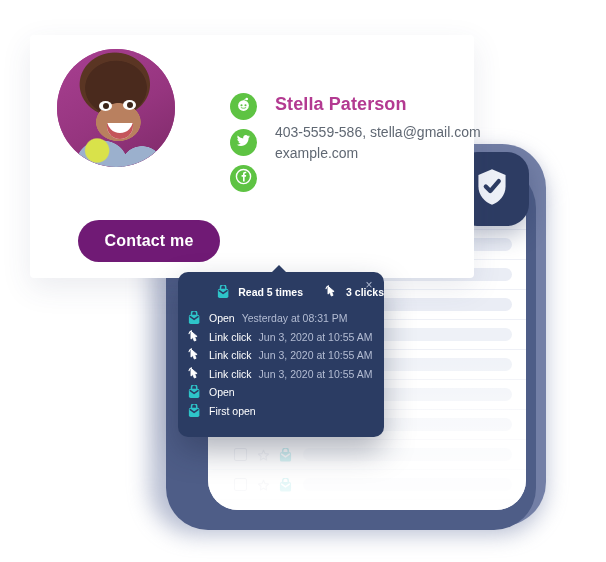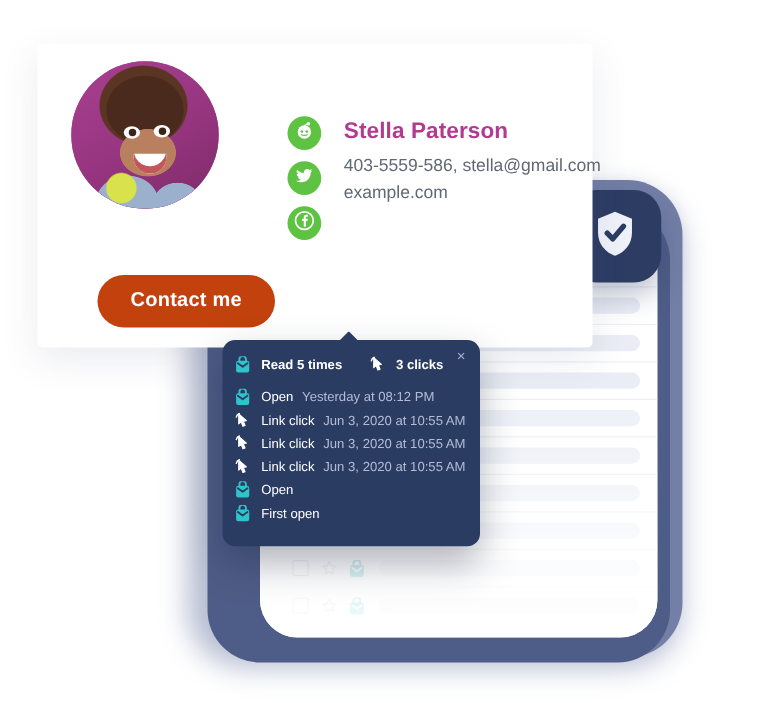--- a/index.html
+++ b/index.html
@@ -242,7 +242,7 @@
     height: 42px;
     border: none;
     border-radius: 21px;
-    background: #c2410c;
+    background: #701a75;
     color: #ffffff;
     font-size: 16px;
     font-weight: bold;

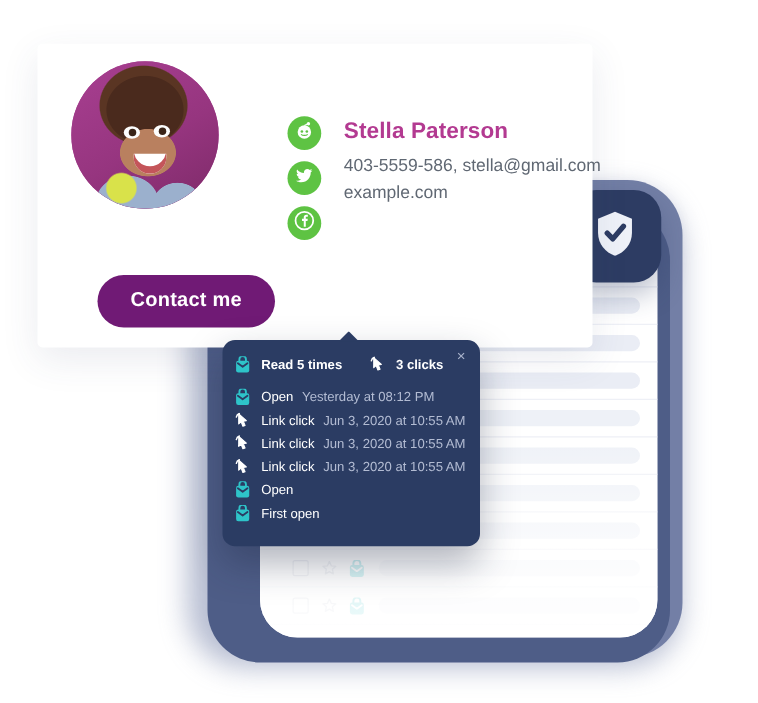--- a/index.html
+++ b/index.html
@@ -290,6 +290,7 @@
     display: flex;
     align-items: center;
     padding: 13px 0 0 10px;
+    justify-content: flex-end;
   }
   .tt-summary .seg {
     display: flex;

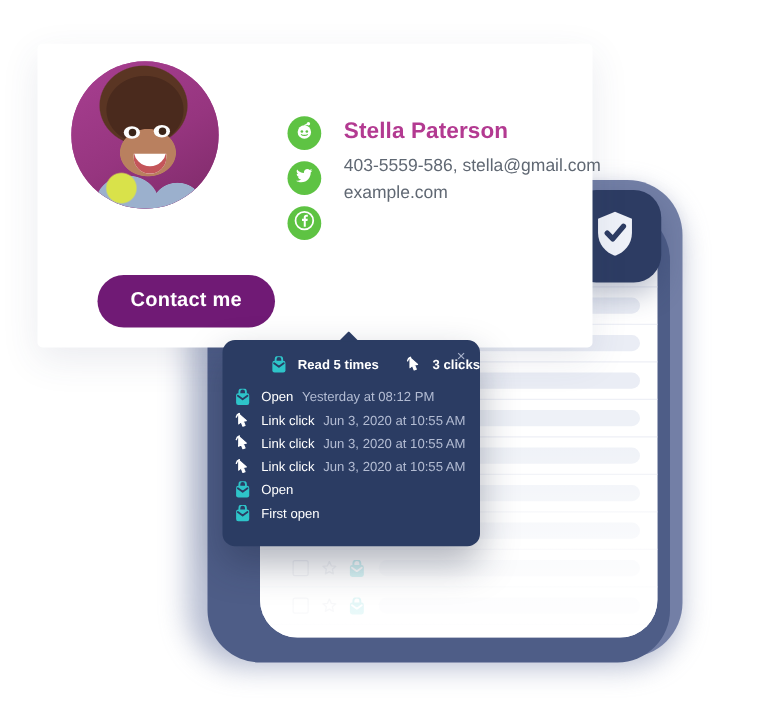--- a/index.html
+++ b/index.html
@@ -621,7 +621,7 @@
   </svg>
 </span>
           <span class="label">Open</span>
-          <span class="when">Yesterday at 08:12 PM</span>
+          <span class="when">Yesterday at 08:31 PM</span>
         </div>
         <div class="tt-event">
           <span class="ic ico-cur">

